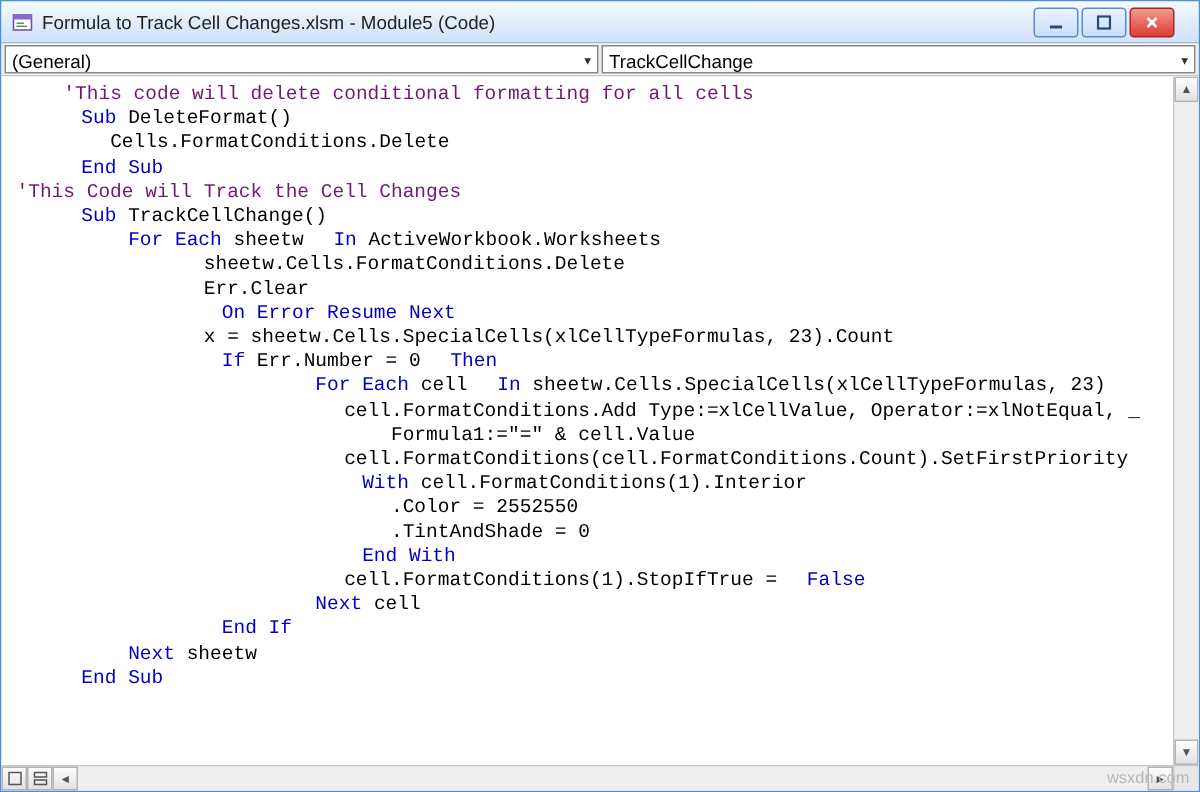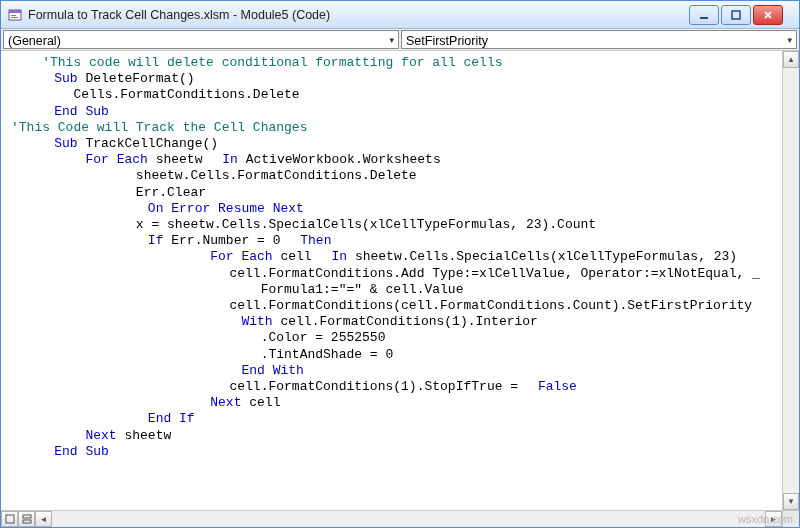--- a/index.html
+++ b/index.html
@@ -177,7 +177,7 @@
       <span class="chev">▾</span>
     </div>
     <div class="dropdown">
-      <span>SetFirstPriority</span>
+      <span>TrackCellChange</span>
       <span class="chev">▾</span>
     </div>
   </div>

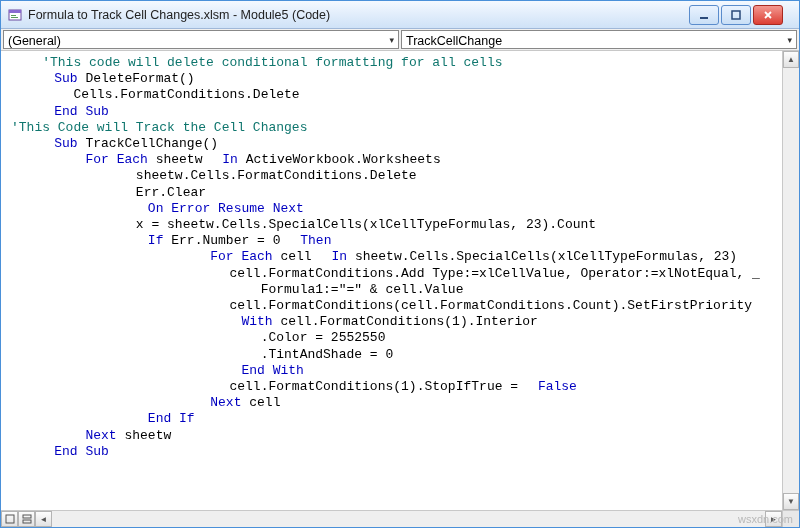--- a/index.html
+++ b/index.html
@@ -94,7 +94,7 @@
     overflow: hidden;
     color: #000;
   }
-  .c-comment { color: #0f766e; }
+  .c-comment { color: #701a75; }
   .c-kw { color: #0000c0; margin-left: 12px; }
   .vscroll {
     width: 17px;

